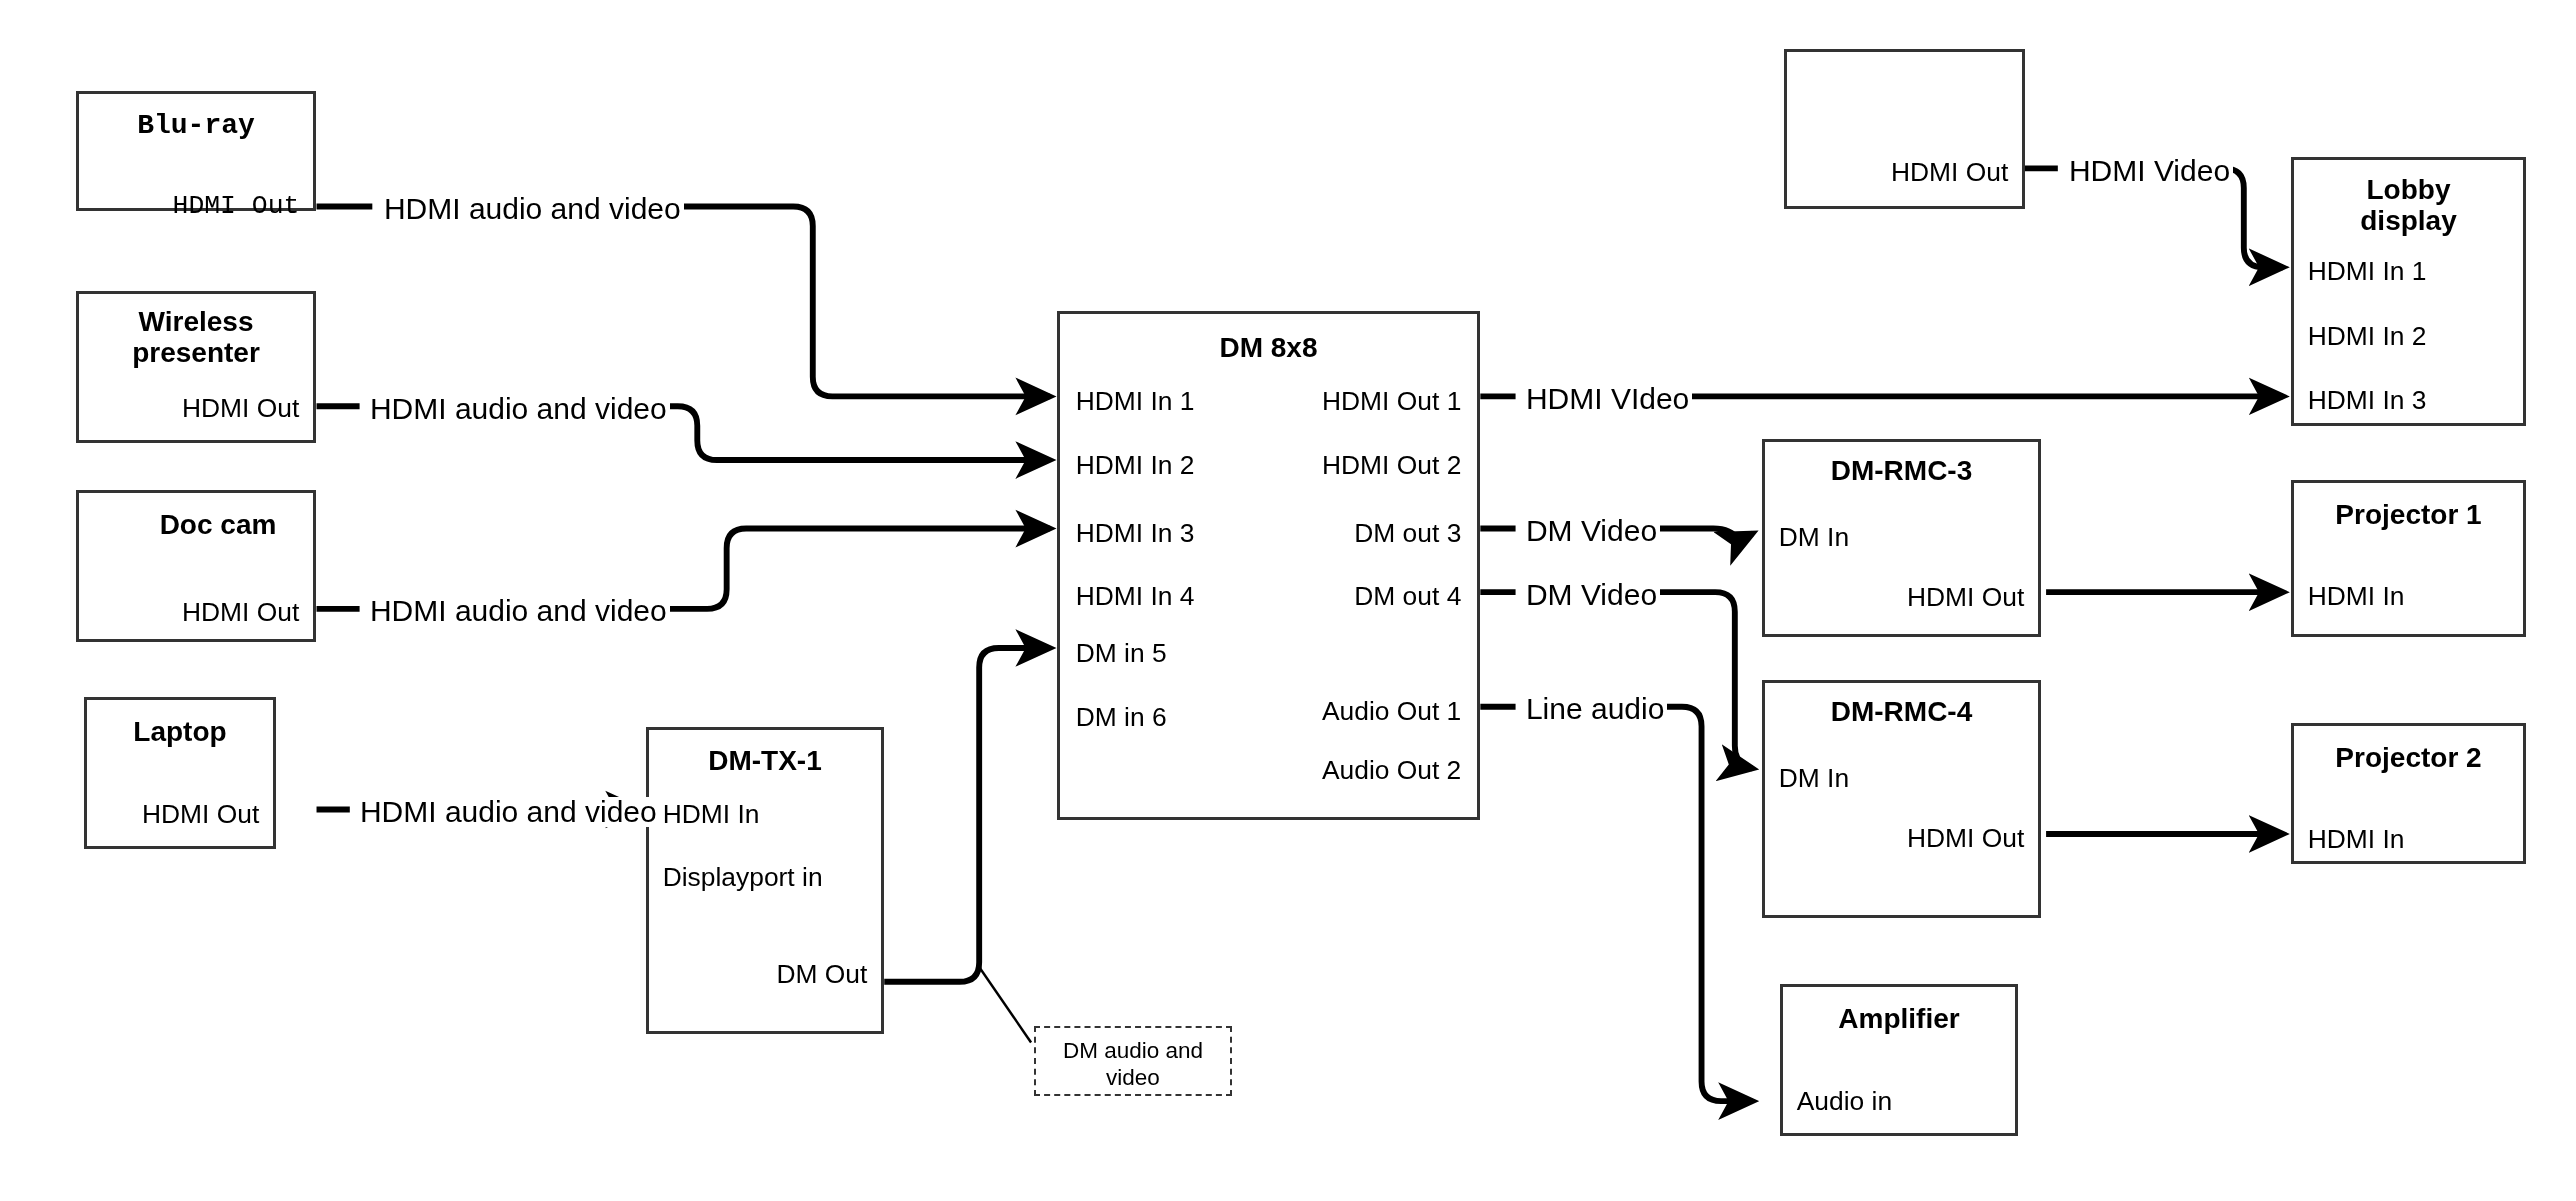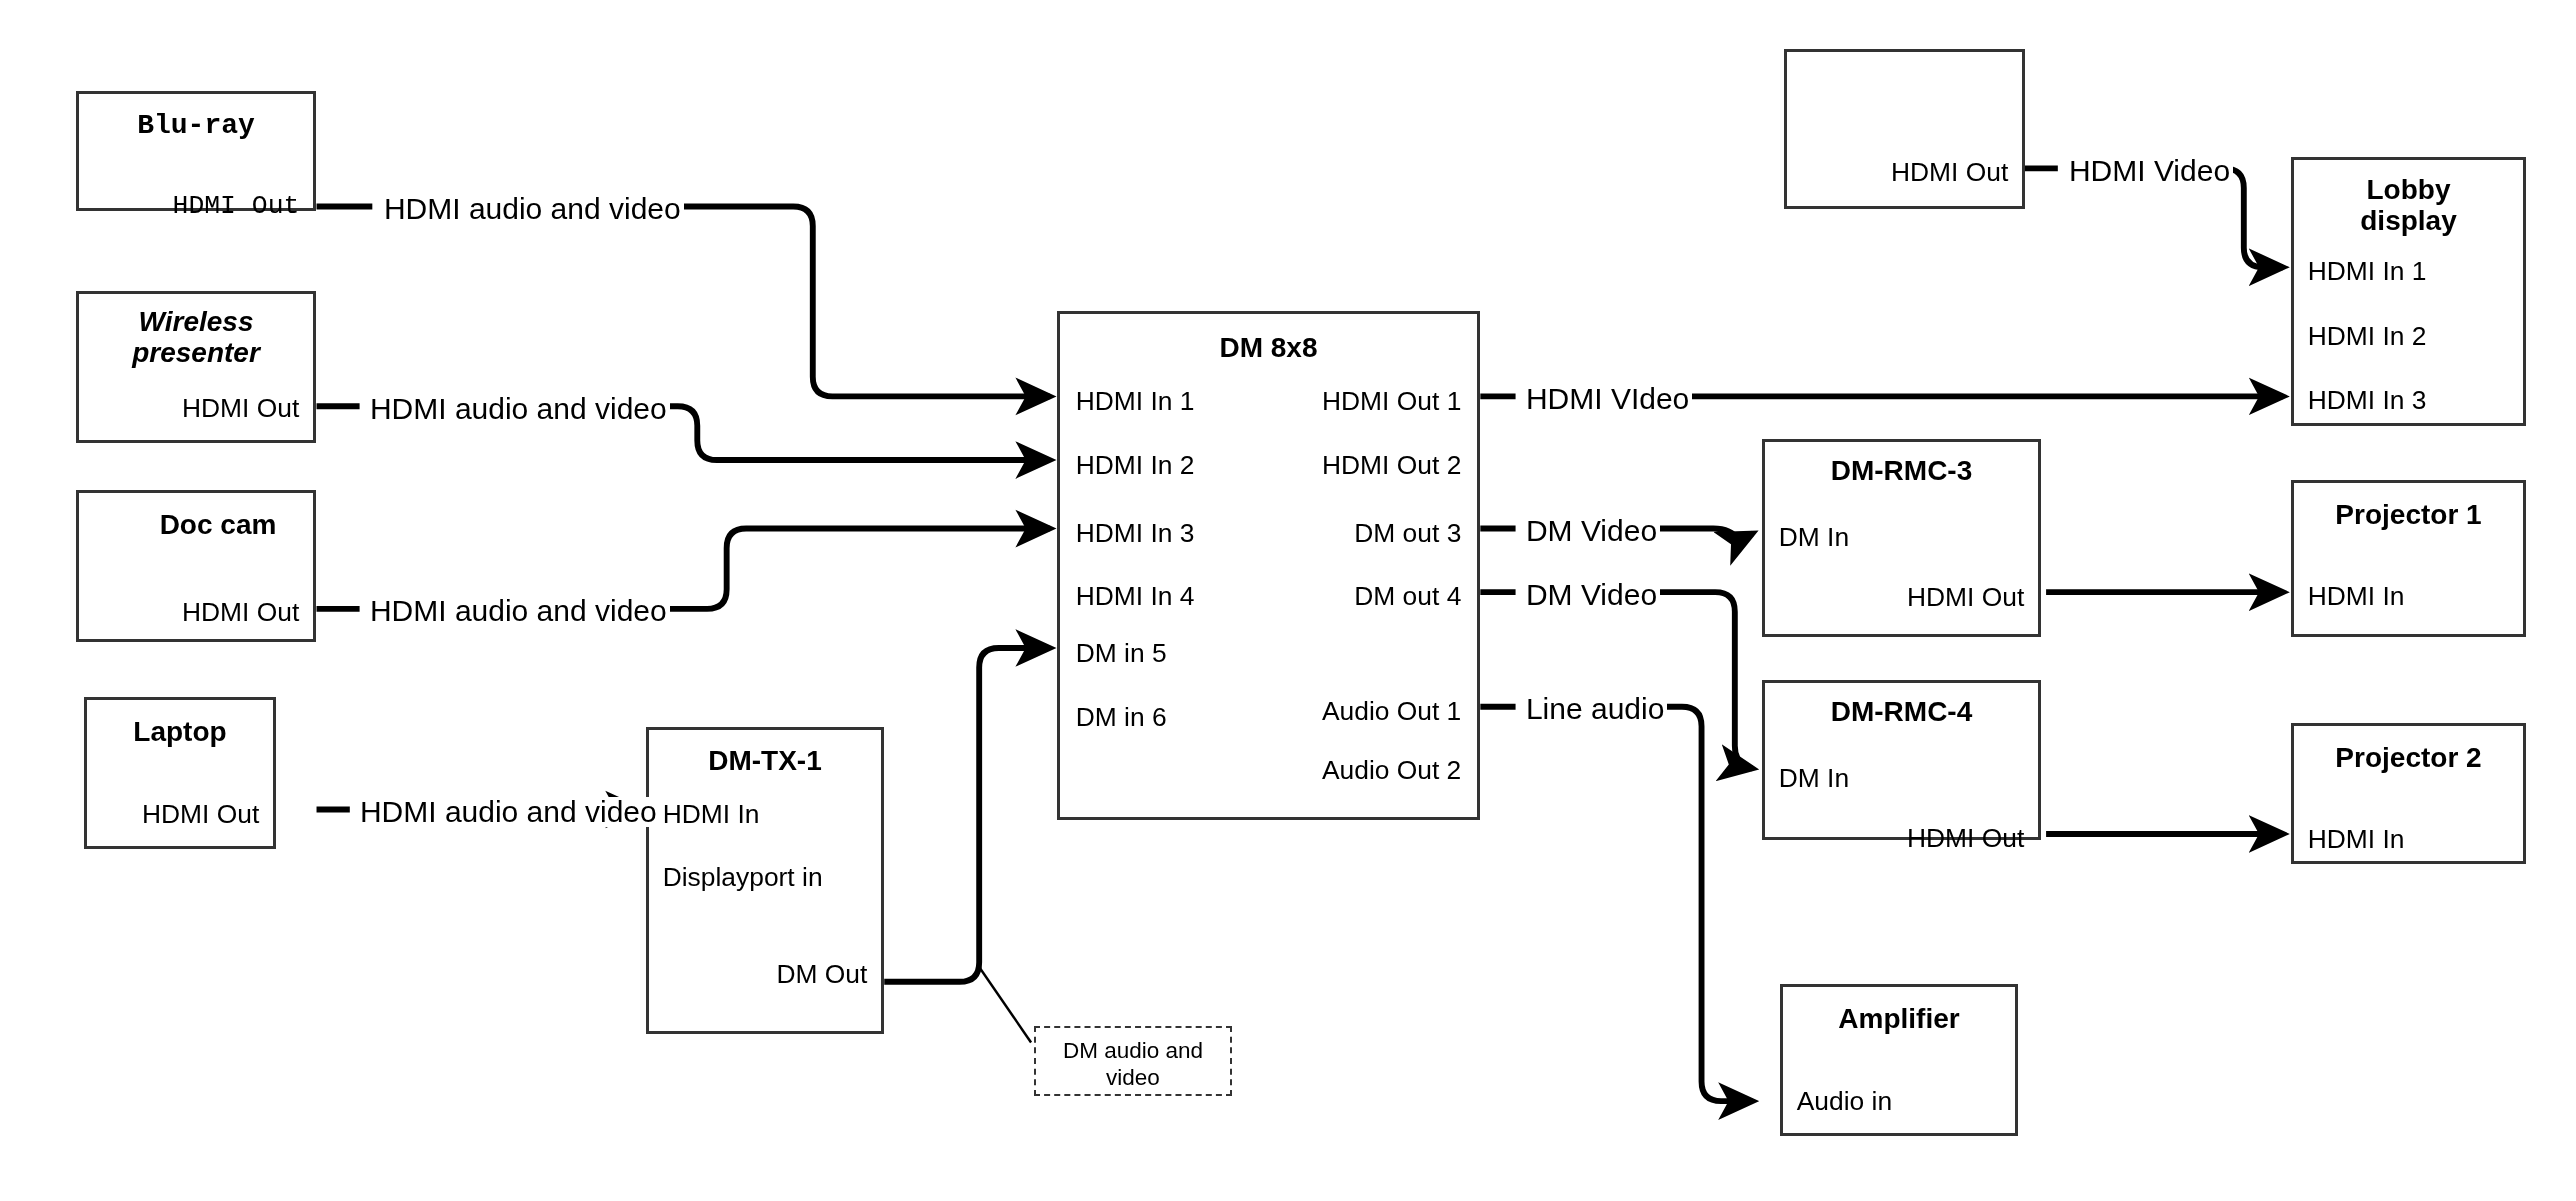--- a/index.html
+++ b/index.html
@@ -124,7 +124,7 @@
   </div>
 
   <div class="node-box" style="left:76px; top:291px; width:240px; height:152px;">
-    <div class="node-title" style="top:11.7px;font-style:italic;">Wireless
+    <div class="node-title" style="top:11.7px;">Wireless
 presenter</div>
     <div class="port right" style="right:13.7px; top:99px;">HDMI Out</div>
   </div>

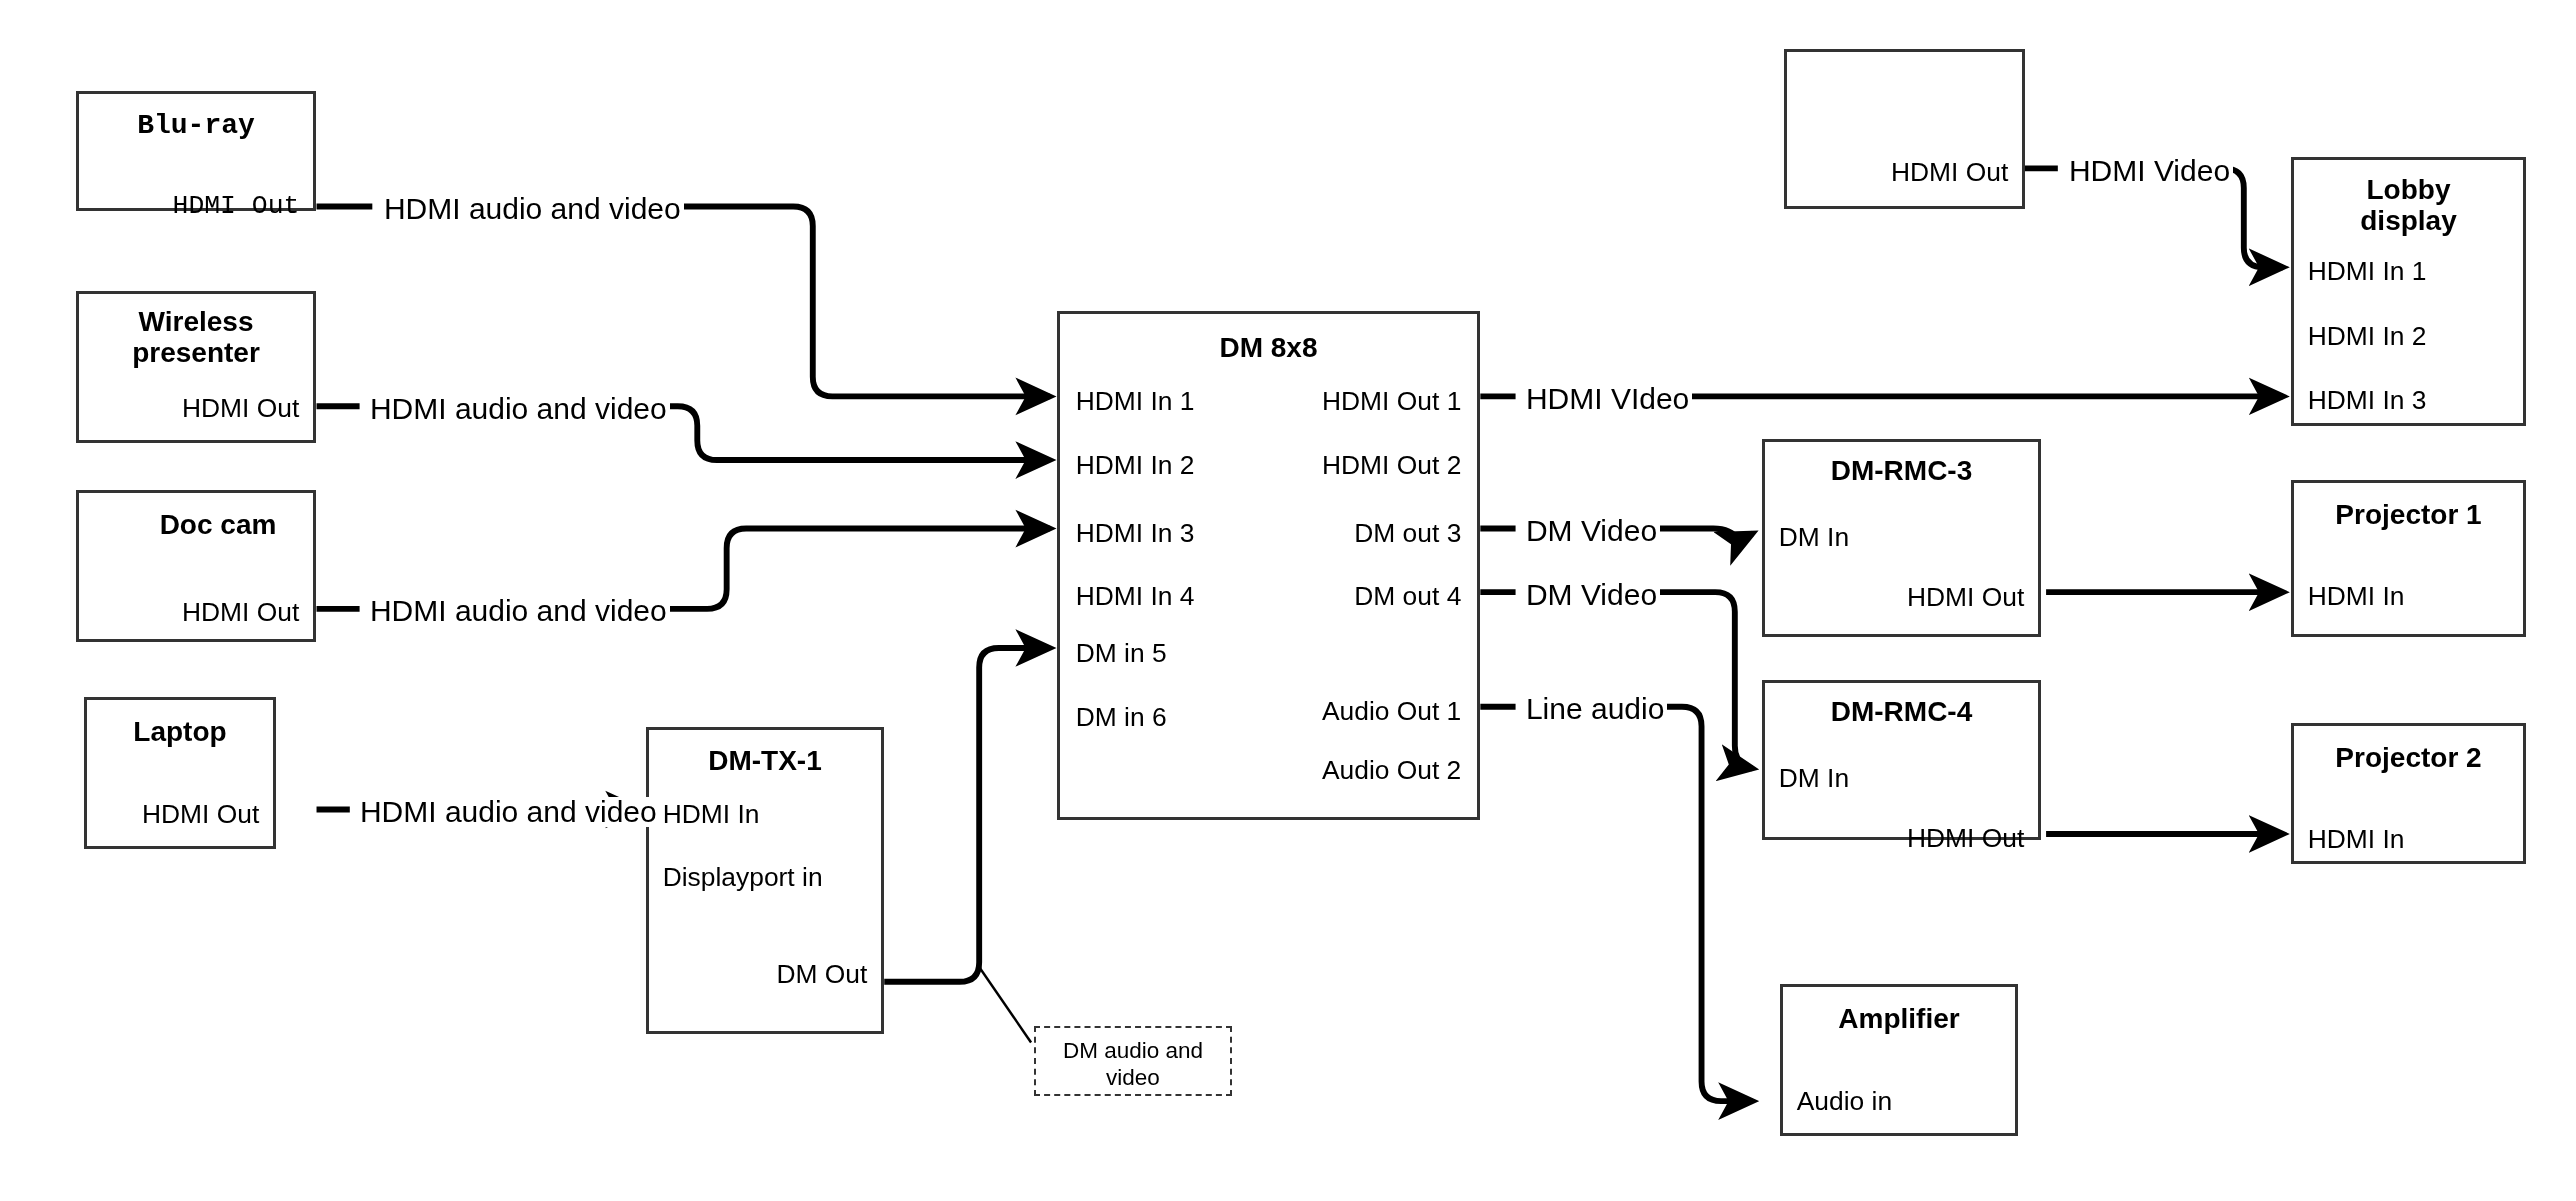--- a/index.html
+++ b/index.html
@@ -187,7 +187,7 @@
     <div class="port right" style="right:13.7px; top:140px;">HDMI Out</div>
   </div>
 
-  <div class="node-box" style="left:1762px; top:680px; width:279px; height:160px;">
+  <div class="node-box" style="left:1762px; top:680px; width:279px; height:238px;">
     <div class="node-title" style="top:12.7px;">DM-RMC-4</div>
     <div class="port left" style="left:13.7px; top:80px;">DM In</div>
     <div class="port right" style="right:13.7px; top:140px;">HDMI Out</div>

